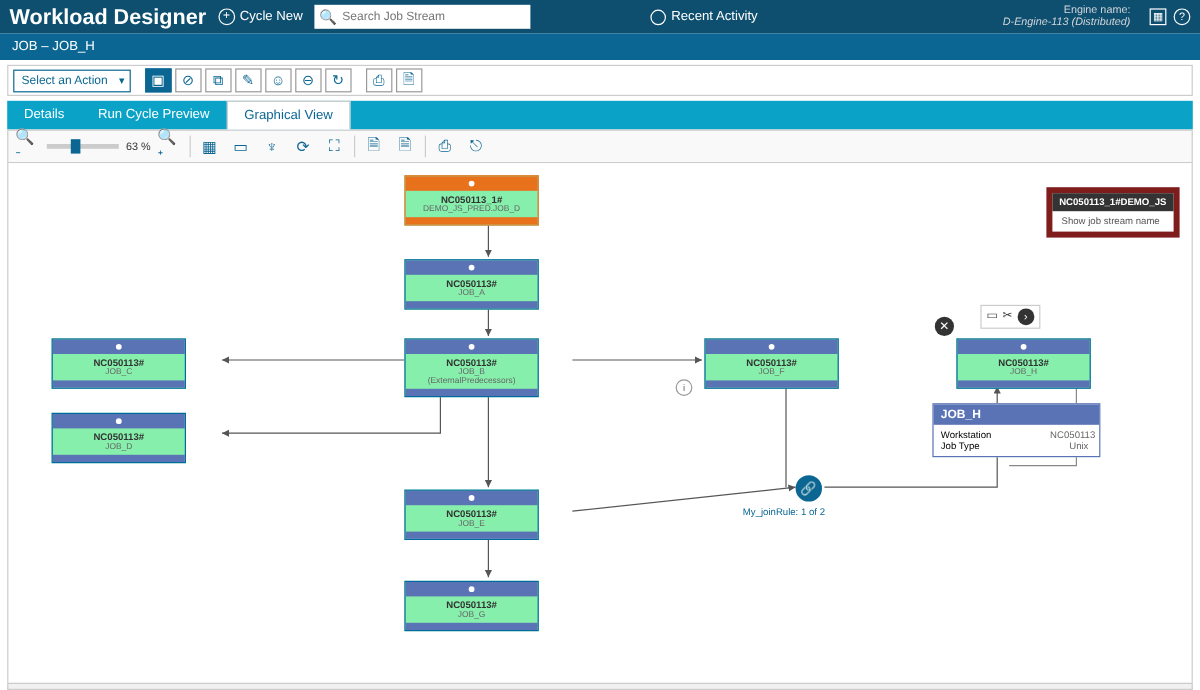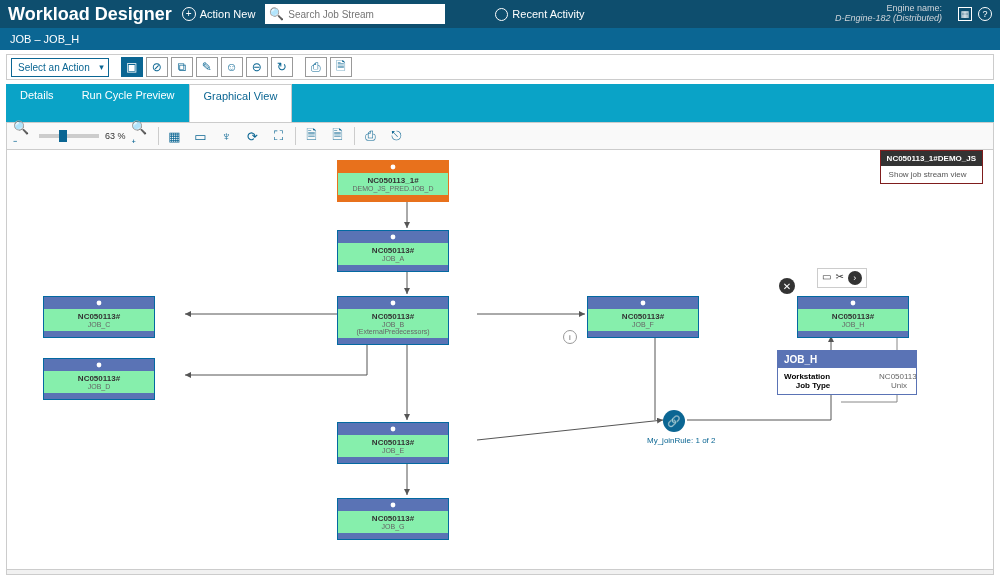--- a/index.html
+++ b/index.html
@@ -99,7 +99,7 @@
   <div class="topbar-title">Workload Designer</div>
   <div class="topbar-create">
     <span class="plus-icon">+</span>
-    <span>Action New</span>
+    <span>Cycle New</span>
   </div>
   <div class="search-wrap">
     <span class="search-icon">🔍</span>

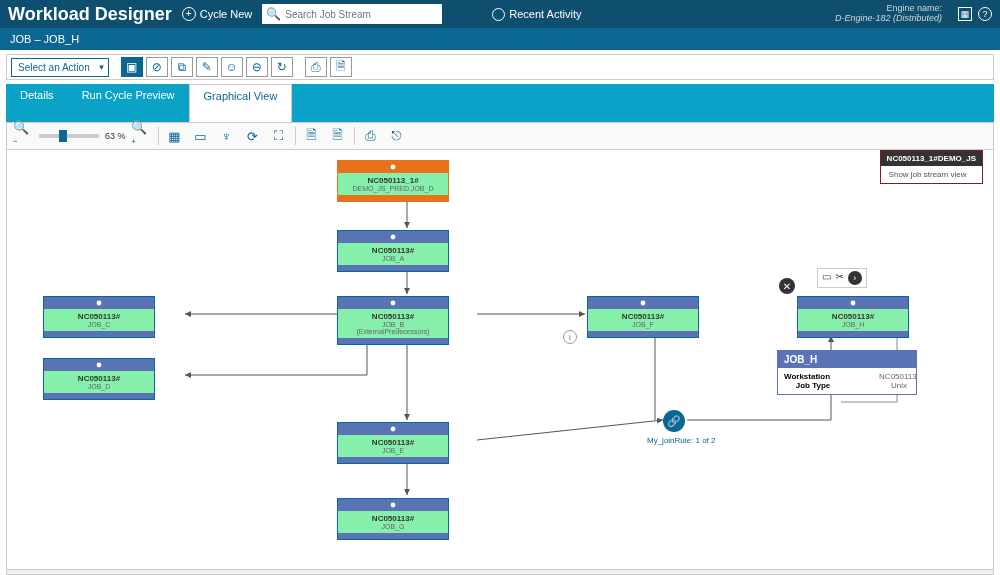--- a/index.html
+++ b/index.html
@@ -13,7 +13,7 @@
   .search-wrap { background: #fff; height: 20px; display: flex; align-items: center; padding: 0 4px; gap: 4px; width: 180px; }
   .search-wrap input { border: none; outline: none; font-size: 10px; width: 100%; }
   .search-icon { color: #888; font-size: 12px; }
-  .topbar-recent { display: flex; align-items: center; gap: 4px; font-size: 11px; cursor: pointer; margin-left: 40px; }
+  .topbar-recent { display: flex; align-items: center; gap: 4px; font-size: 11px; cursor: pointer; margin-left: 90px; }
   .clock-icon { width: 13px; height: 13px; border: 1.5px solid #fff; border-radius: 50%; position: relative; }
   .topbar-spacer { flex: 1; }
   .engine-info { font-size: 9px; line-height: 1.1; text-align: right; color: #d0d5da; }

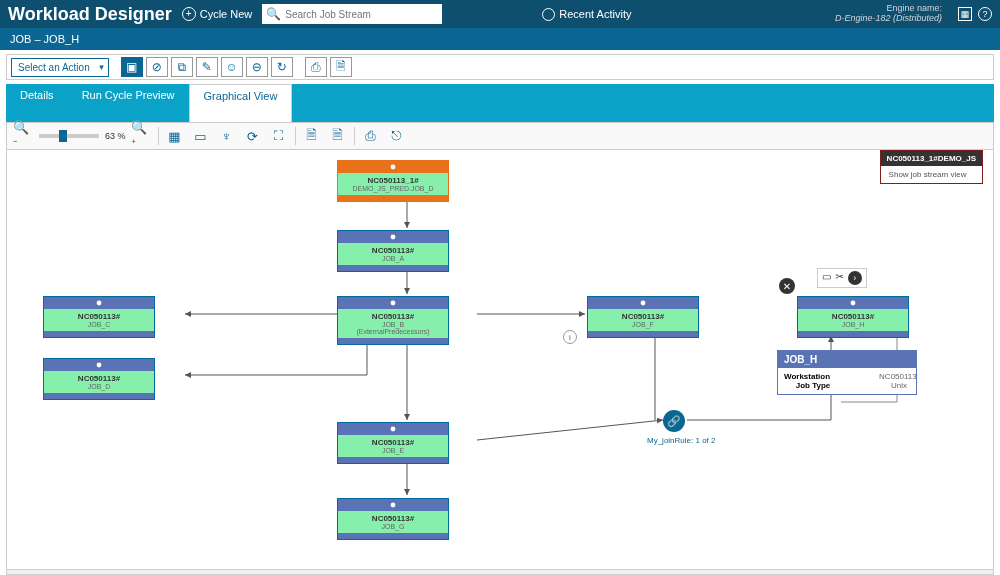--- a/index.html
+++ b/index.html
@@ -112,7 +112,7 @@
   <div class="topbar-spacer"></div>
   <div class="engine-info">
     <div class="engine-name">Engine name:</div>
-    <div class="engine-line2">D-Engine-182 (Distributed)</div>
+    <div class="engine-line2">D-Engine-113 (Distributed)</div>
   </div>
   <div class="topbar-icons">
     <span>▦</span>

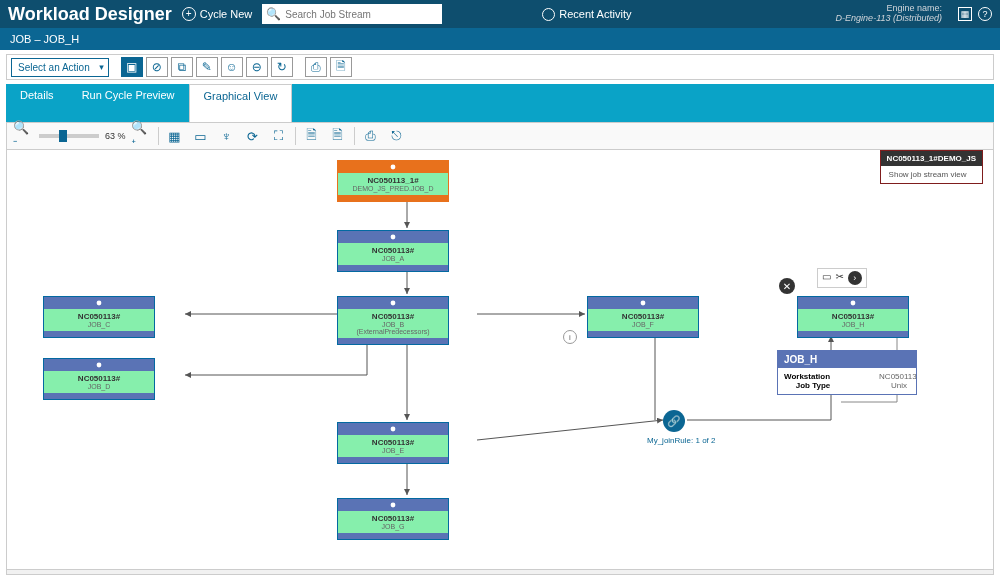--- a/index.html
+++ b/index.html
@@ -35,7 +35,7 @@
   .toolbar-sep { width: 6px; }
 
   
-  .tabs { display: flex; background: #0aa3c7; margin: 4px 6px 0 6px; height: 38px; }
+  .tabs { display: flex; background: #0aa3c7; margin: 4px 6px 0 6px; height: 24px; }
   .tab { padding: 5px 14px; font-size: 11px; color: #fff; cursor: pointer; }
   .tab.active { background: #fff; color: #0b6693; border-top: 1px solid #ccc; border-left: 1px solid #ccc; border-right: 1px solid #ccc; }
 

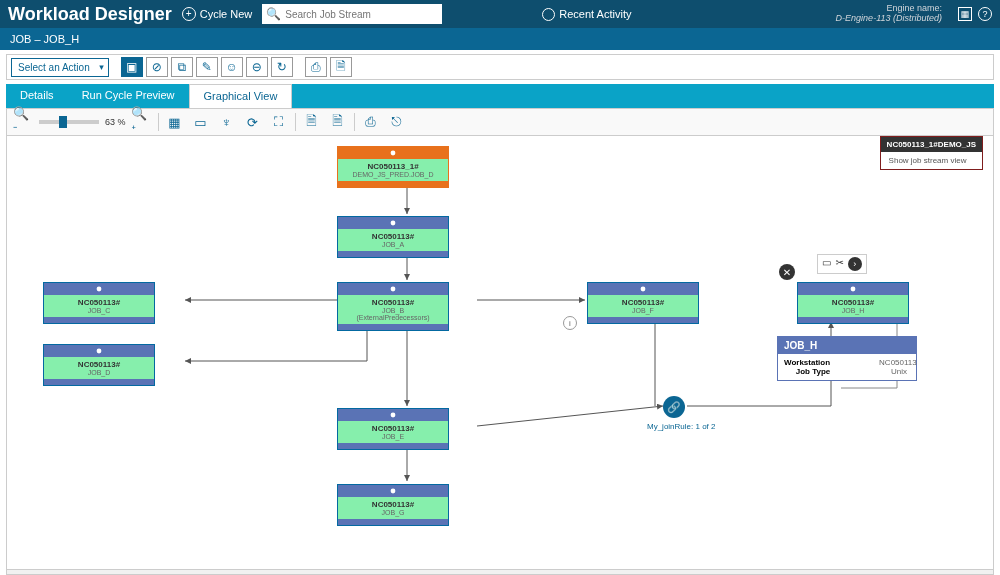--- a/index.html
+++ b/index.html
@@ -70,7 +70,7 @@
   .cond-badge { position: absolute; width: 14px; height: 14px; border-radius: 50%; border: 1.5px solid #999; background: #fff; display: flex; align-items: center; justify-content: center; font-size: 8px; color: #666; }
 
   
-  .info-panel { position: absolute; right: 10px; top: 0; border: 1px solid #7f1d1d; background: #fff; font-size: 8px; }
+  .info-panel { position: absolute; right: 10px; top: 20px; border: 5px solid #7f1d1d; background: #fff; font-size: 8px; }
   .info-panel-header { background: #333; color: #fff; padding: 3px 6px; font-weight: bold; }
   .info-panel-body { padding: 4px 8px; color: #555; cursor: pointer; }
 

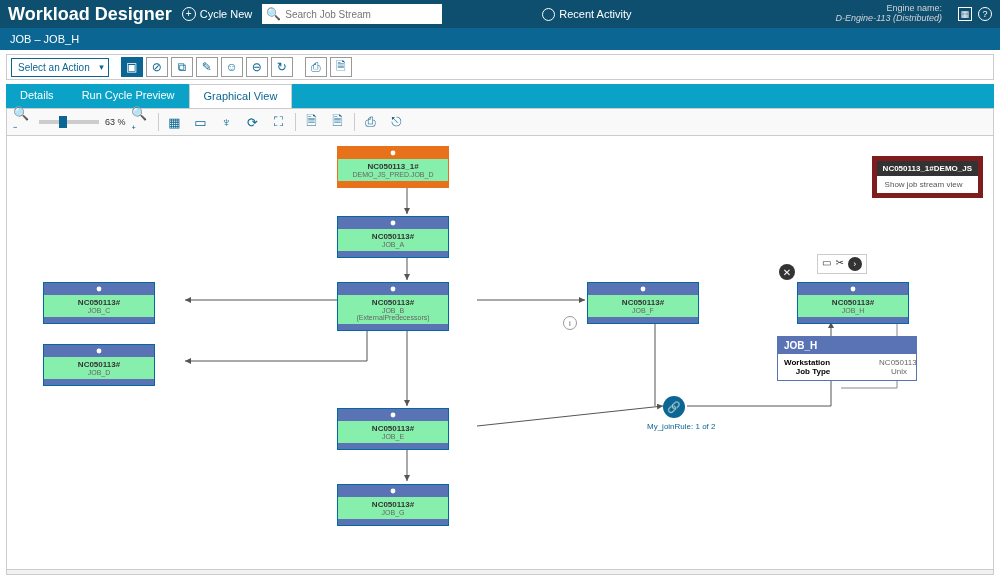--- a/index.html
+++ b/index.html
@@ -338,7 +338,7 @@
 
   <div class="info-panel">
     <div class="info-panel-header">NC050113_1#DEMO_JS</div>
-    <div class="info-panel-body">Show job stream view</div>
+    <div class="info-panel-body">Show job stream name</div>
   </div>
 
 </div>

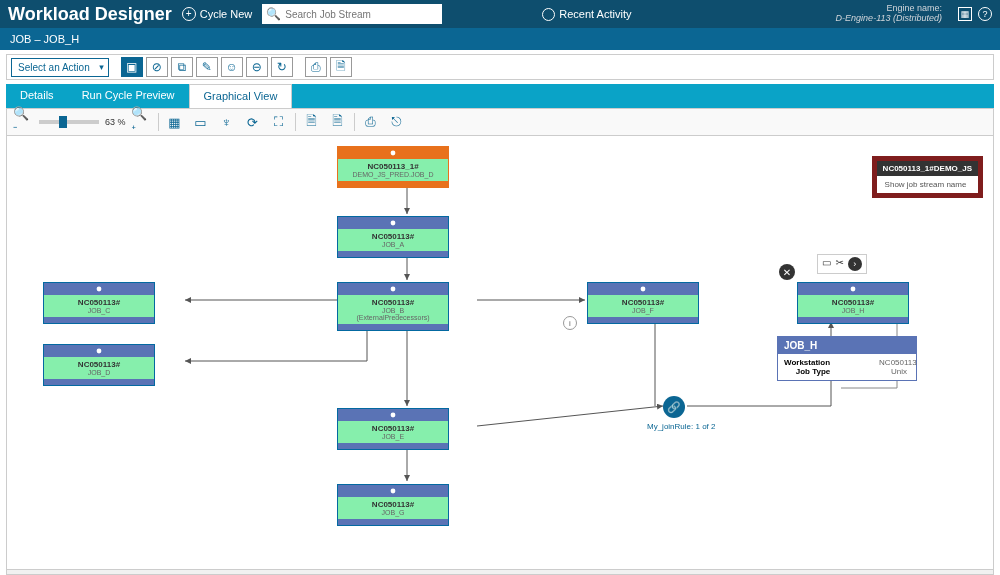--- a/index.html
+++ b/index.html
@@ -79,7 +79,7 @@
   .popup-header { background: #5a73b5; color: #fff; padding: 3px 6px; font-size: 10px; font-weight: bold; }
   .popup-body { padding: 4px 6px; }
   .popup-row { display: flex; font-size: 8px; gap: 6px; }
-  .popup-row .k { font-weight: bold; width: 58px; text-align: center; }
+  .popup-row .k { font-weight: normal; width: 58px; }
   .popup-row .v { color: #666; padding-left: 43px; }
   .close-badge { position: absolute; width: 16px; height: 16px; border-radius: 50%; background: #333; color: #fff; display: flex; align-items: center; justify-content: center; font-size: 10px; cursor: pointer; }
   .mini-toolbar { position: absolute; background: #fff; border: 1px solid #ccc; padding: 2px 4px; display: flex; gap: 4px; }

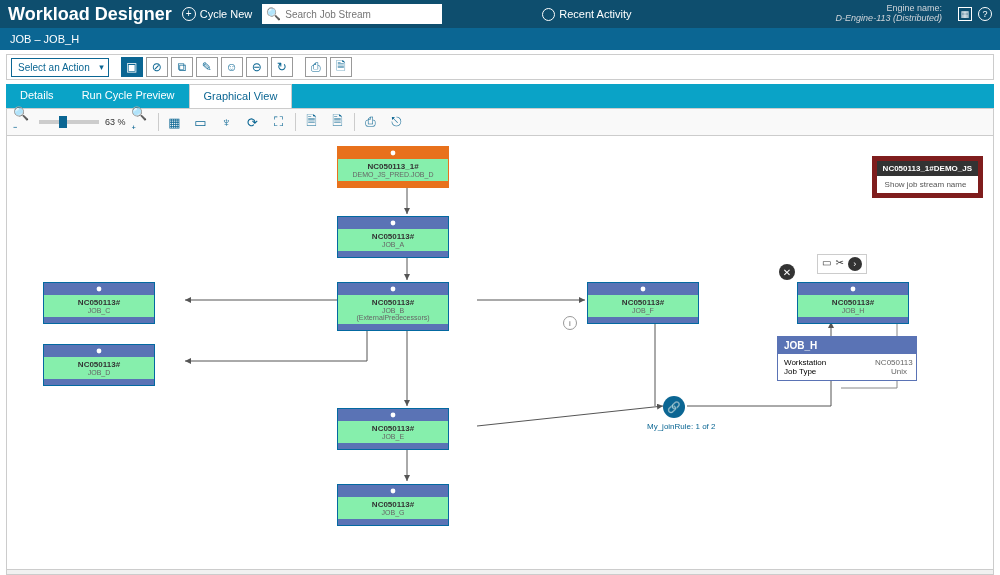--- a/index.html
+++ b/index.html
@@ -320,7 +320,7 @@
   </div>
 
   <div class="join-node" style="left:656px; top:260px;">🔗</div>
-  <div class="join-label" style="left:640px; top:286px;">My_joinRule: 1 of 2</div>
+  <div class="join-label" style="left:612px; top:286px;">My_joinRule: 1 of 2</div>
 
   <div class="node-popup" style="left:770px; top:200px;">
     <div class="popup-header">JOB_H</div>

